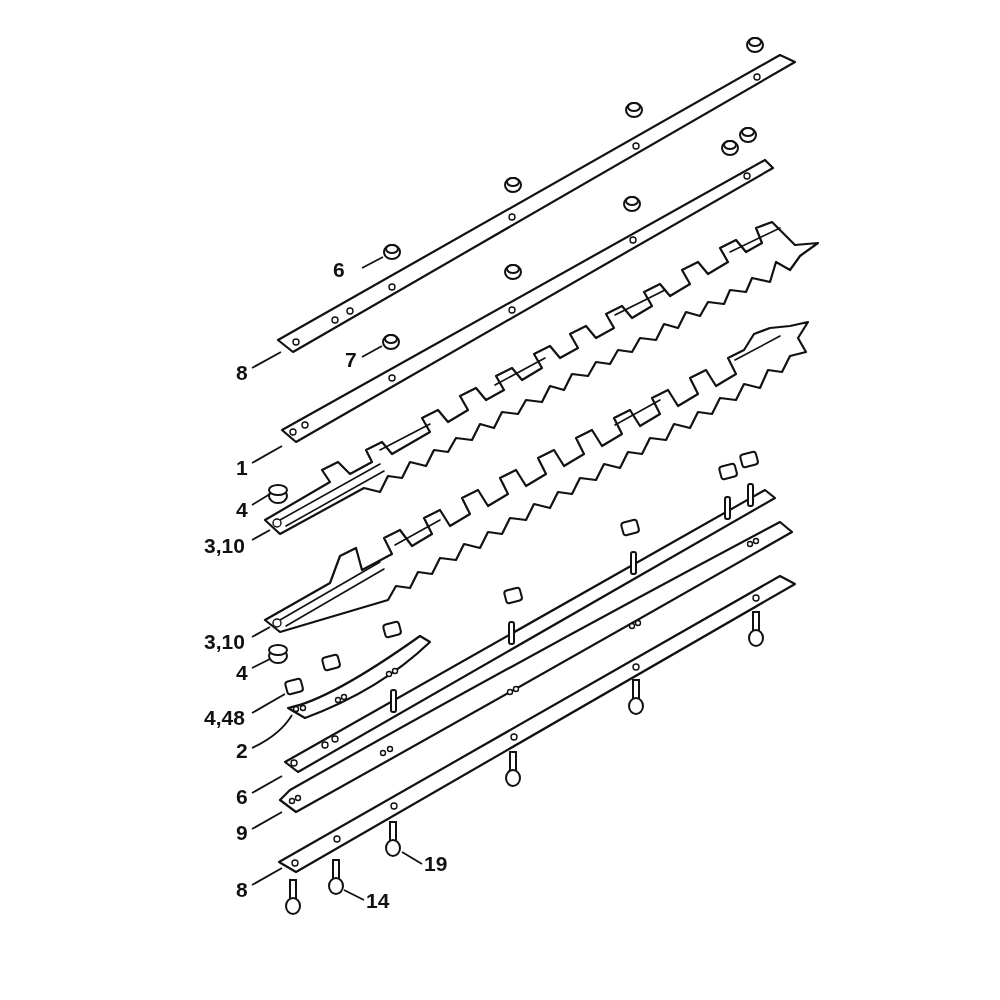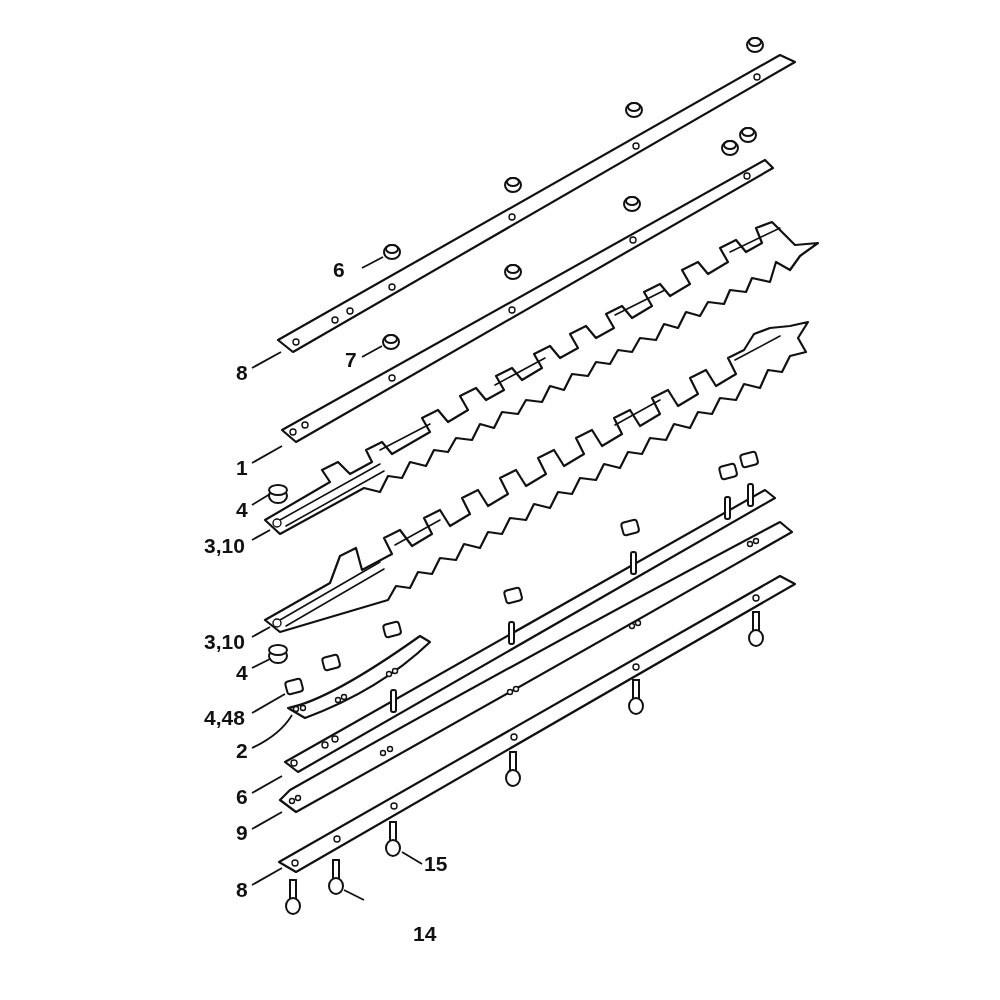--- a/index.html
+++ b/index.html
@@ -225,7 +225,7 @@
 <div class="label" style="left:236px;top:786px;">6</div>
 <div class="label" style="left:236px;top:822px;">9</div>
 <div class="label" style="left:236px;top:879px;">8</div>
-<div class="label" style="left:424px;top:853px;">15</div>
+<div class="label" style="left:424px;top:853px;">19</div>
 <div class="label" style="left:366px;top:923px;margin-left:47px;">14</div>
 
 </body></html>

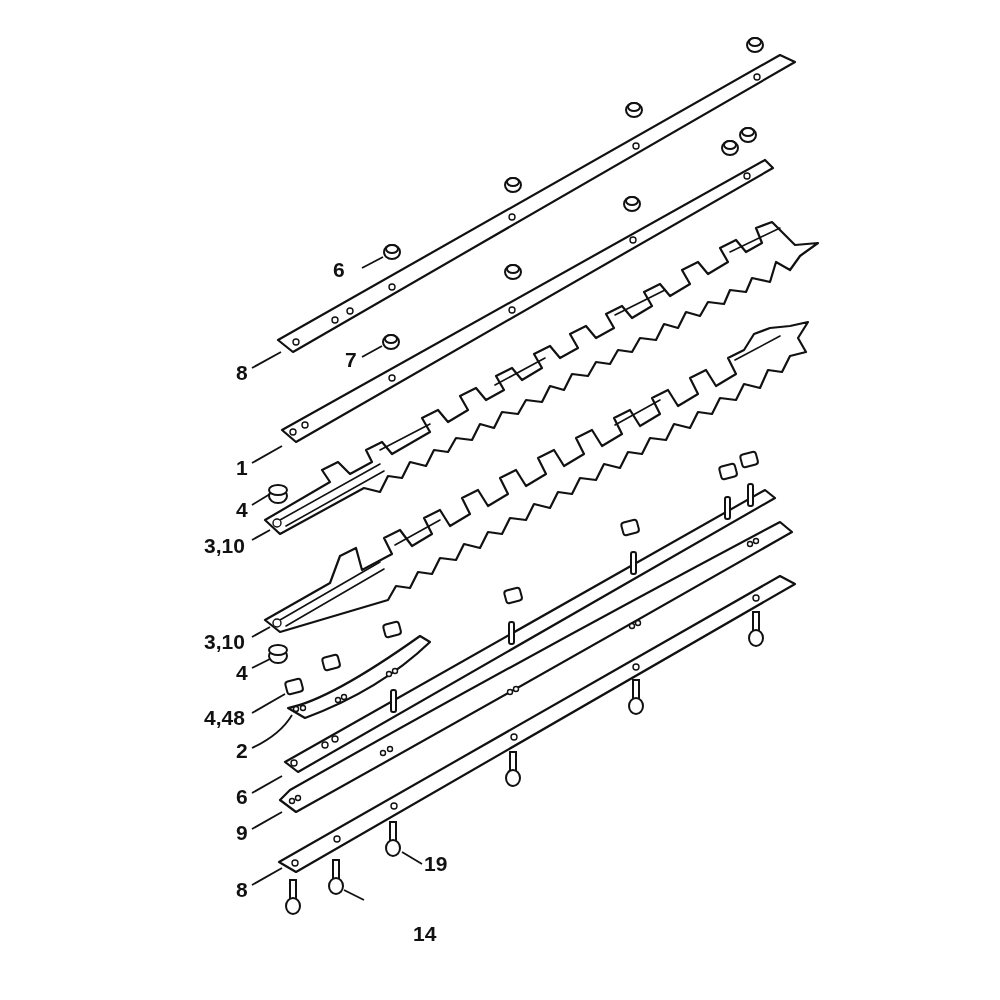--- a/index.html
+++ b/index.html
@@ -226,6 +226,6 @@
 <div class="label" style="left:236px;top:822px;">9</div>
 <div class="label" style="left:236px;top:879px;">8</div>
 <div class="label" style="left:424px;top:853px;">19</div>
-<div class="label" style="left:366px;top:923px;margin-left:47px;">14</div>
+<div class="label" style="left:366px;top:890px;">14</div>
 
 </body></html>

